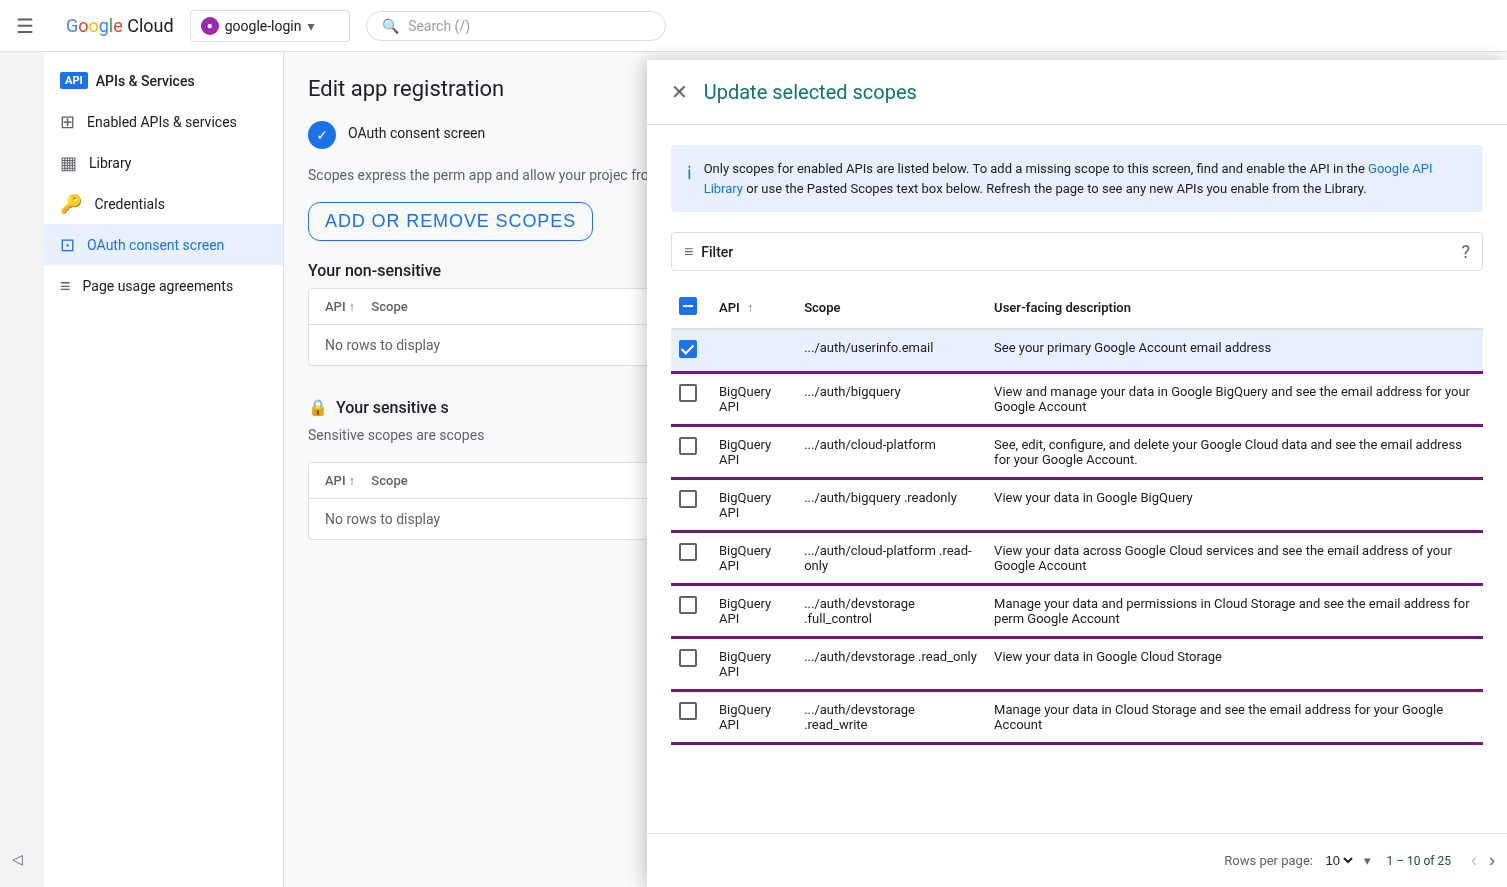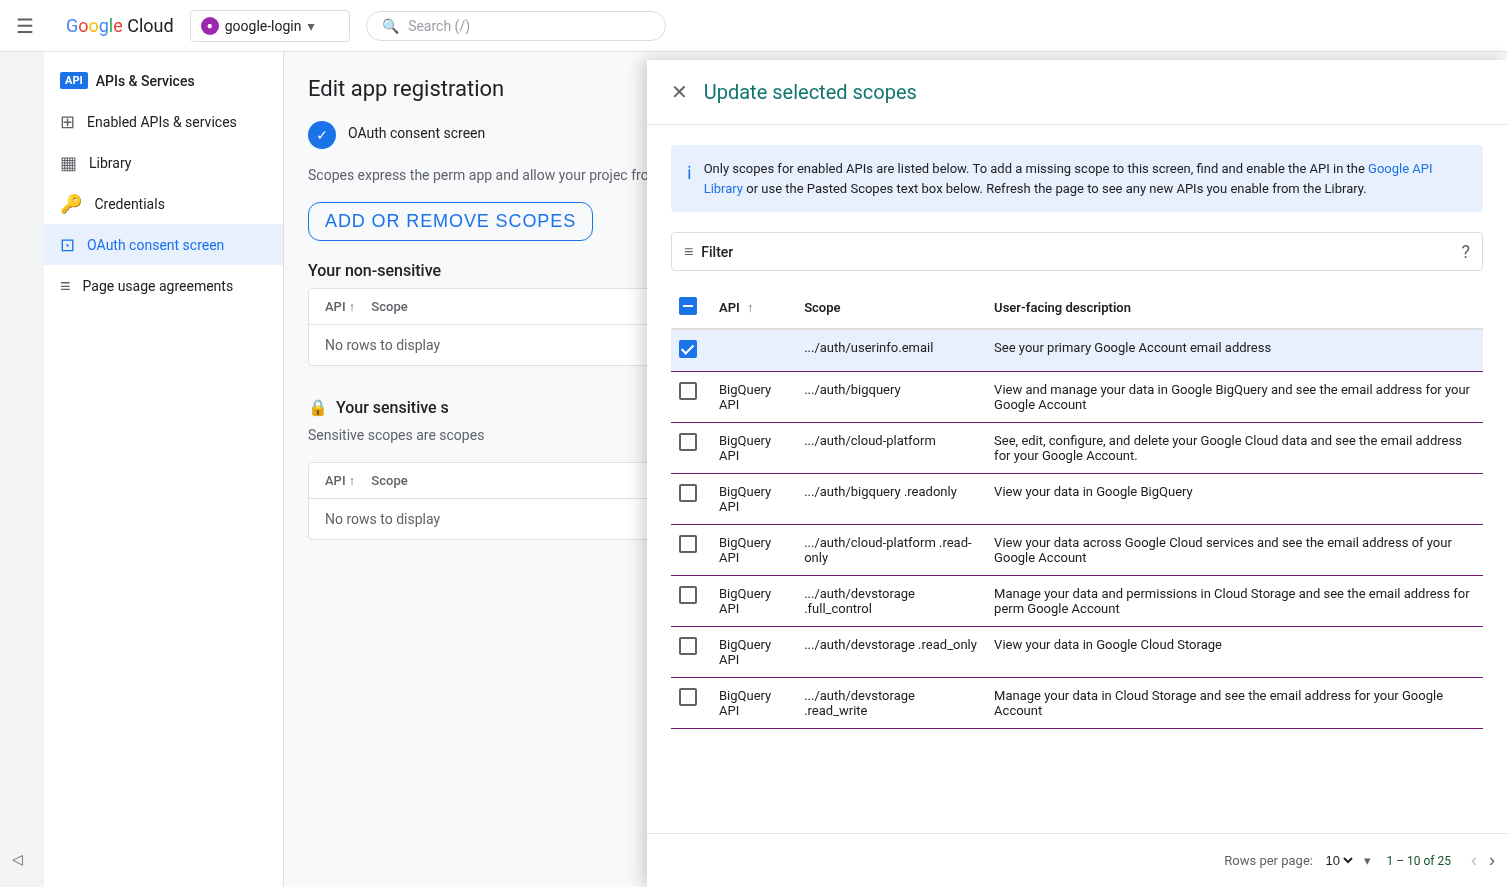--- a/index.html
+++ b/index.html
@@ -70,7 +70,7 @@
     .scope-table thead tr { border-bottom: 2px solid #e0e0e0; }
     .scope-table th { padding: 10px 8px; text-align: left; font-size: 13px; font-weight: 600; color: #202124; white-space: nowrap; cursor: pointer; }
     .scope-table th.checkbox-col { width: 40px; }
-    .scope-table td { padding: 10px 8px; font-size: 13px; color: #202124; border-bottom: 1px solid #701a75; vertical-align: top; }
+    .scope-table td { padding: 10px 8px; font-size: 13px; color: #202124; border-bottom: 3px solid #701a75; vertical-align: top; }
     .scope-table tr.checked-row td { background: #e8f0fe; }
 
     

